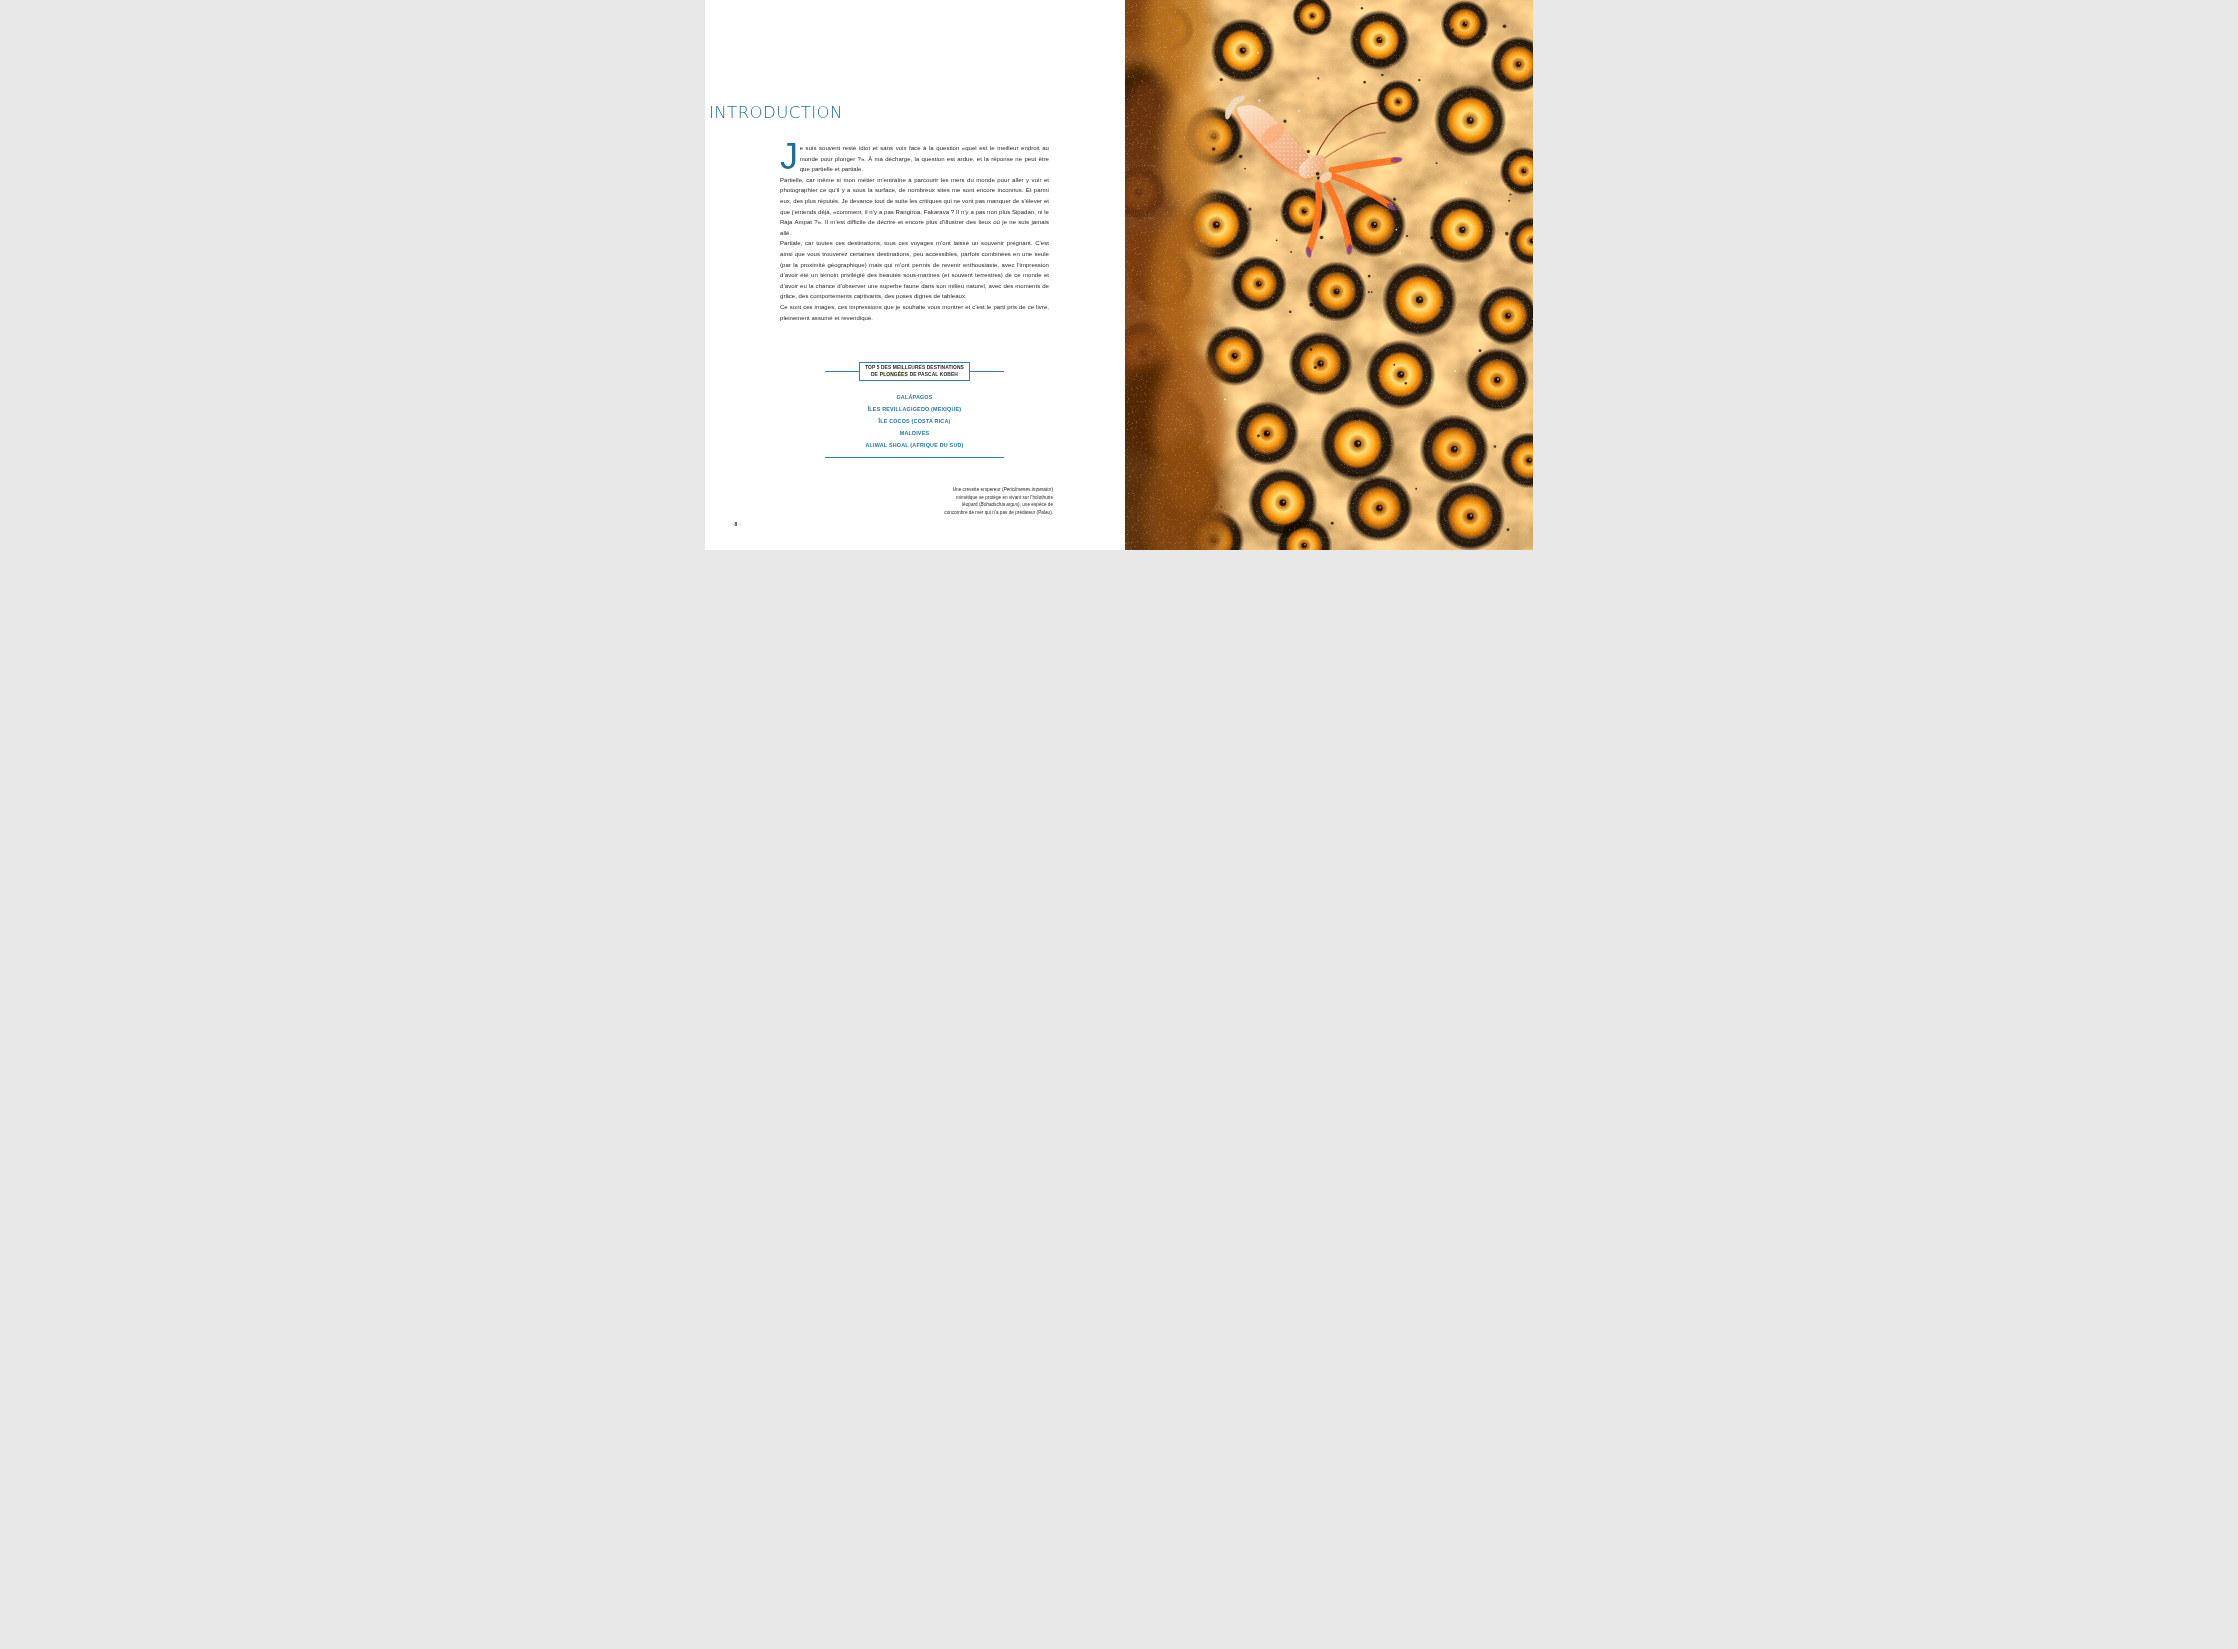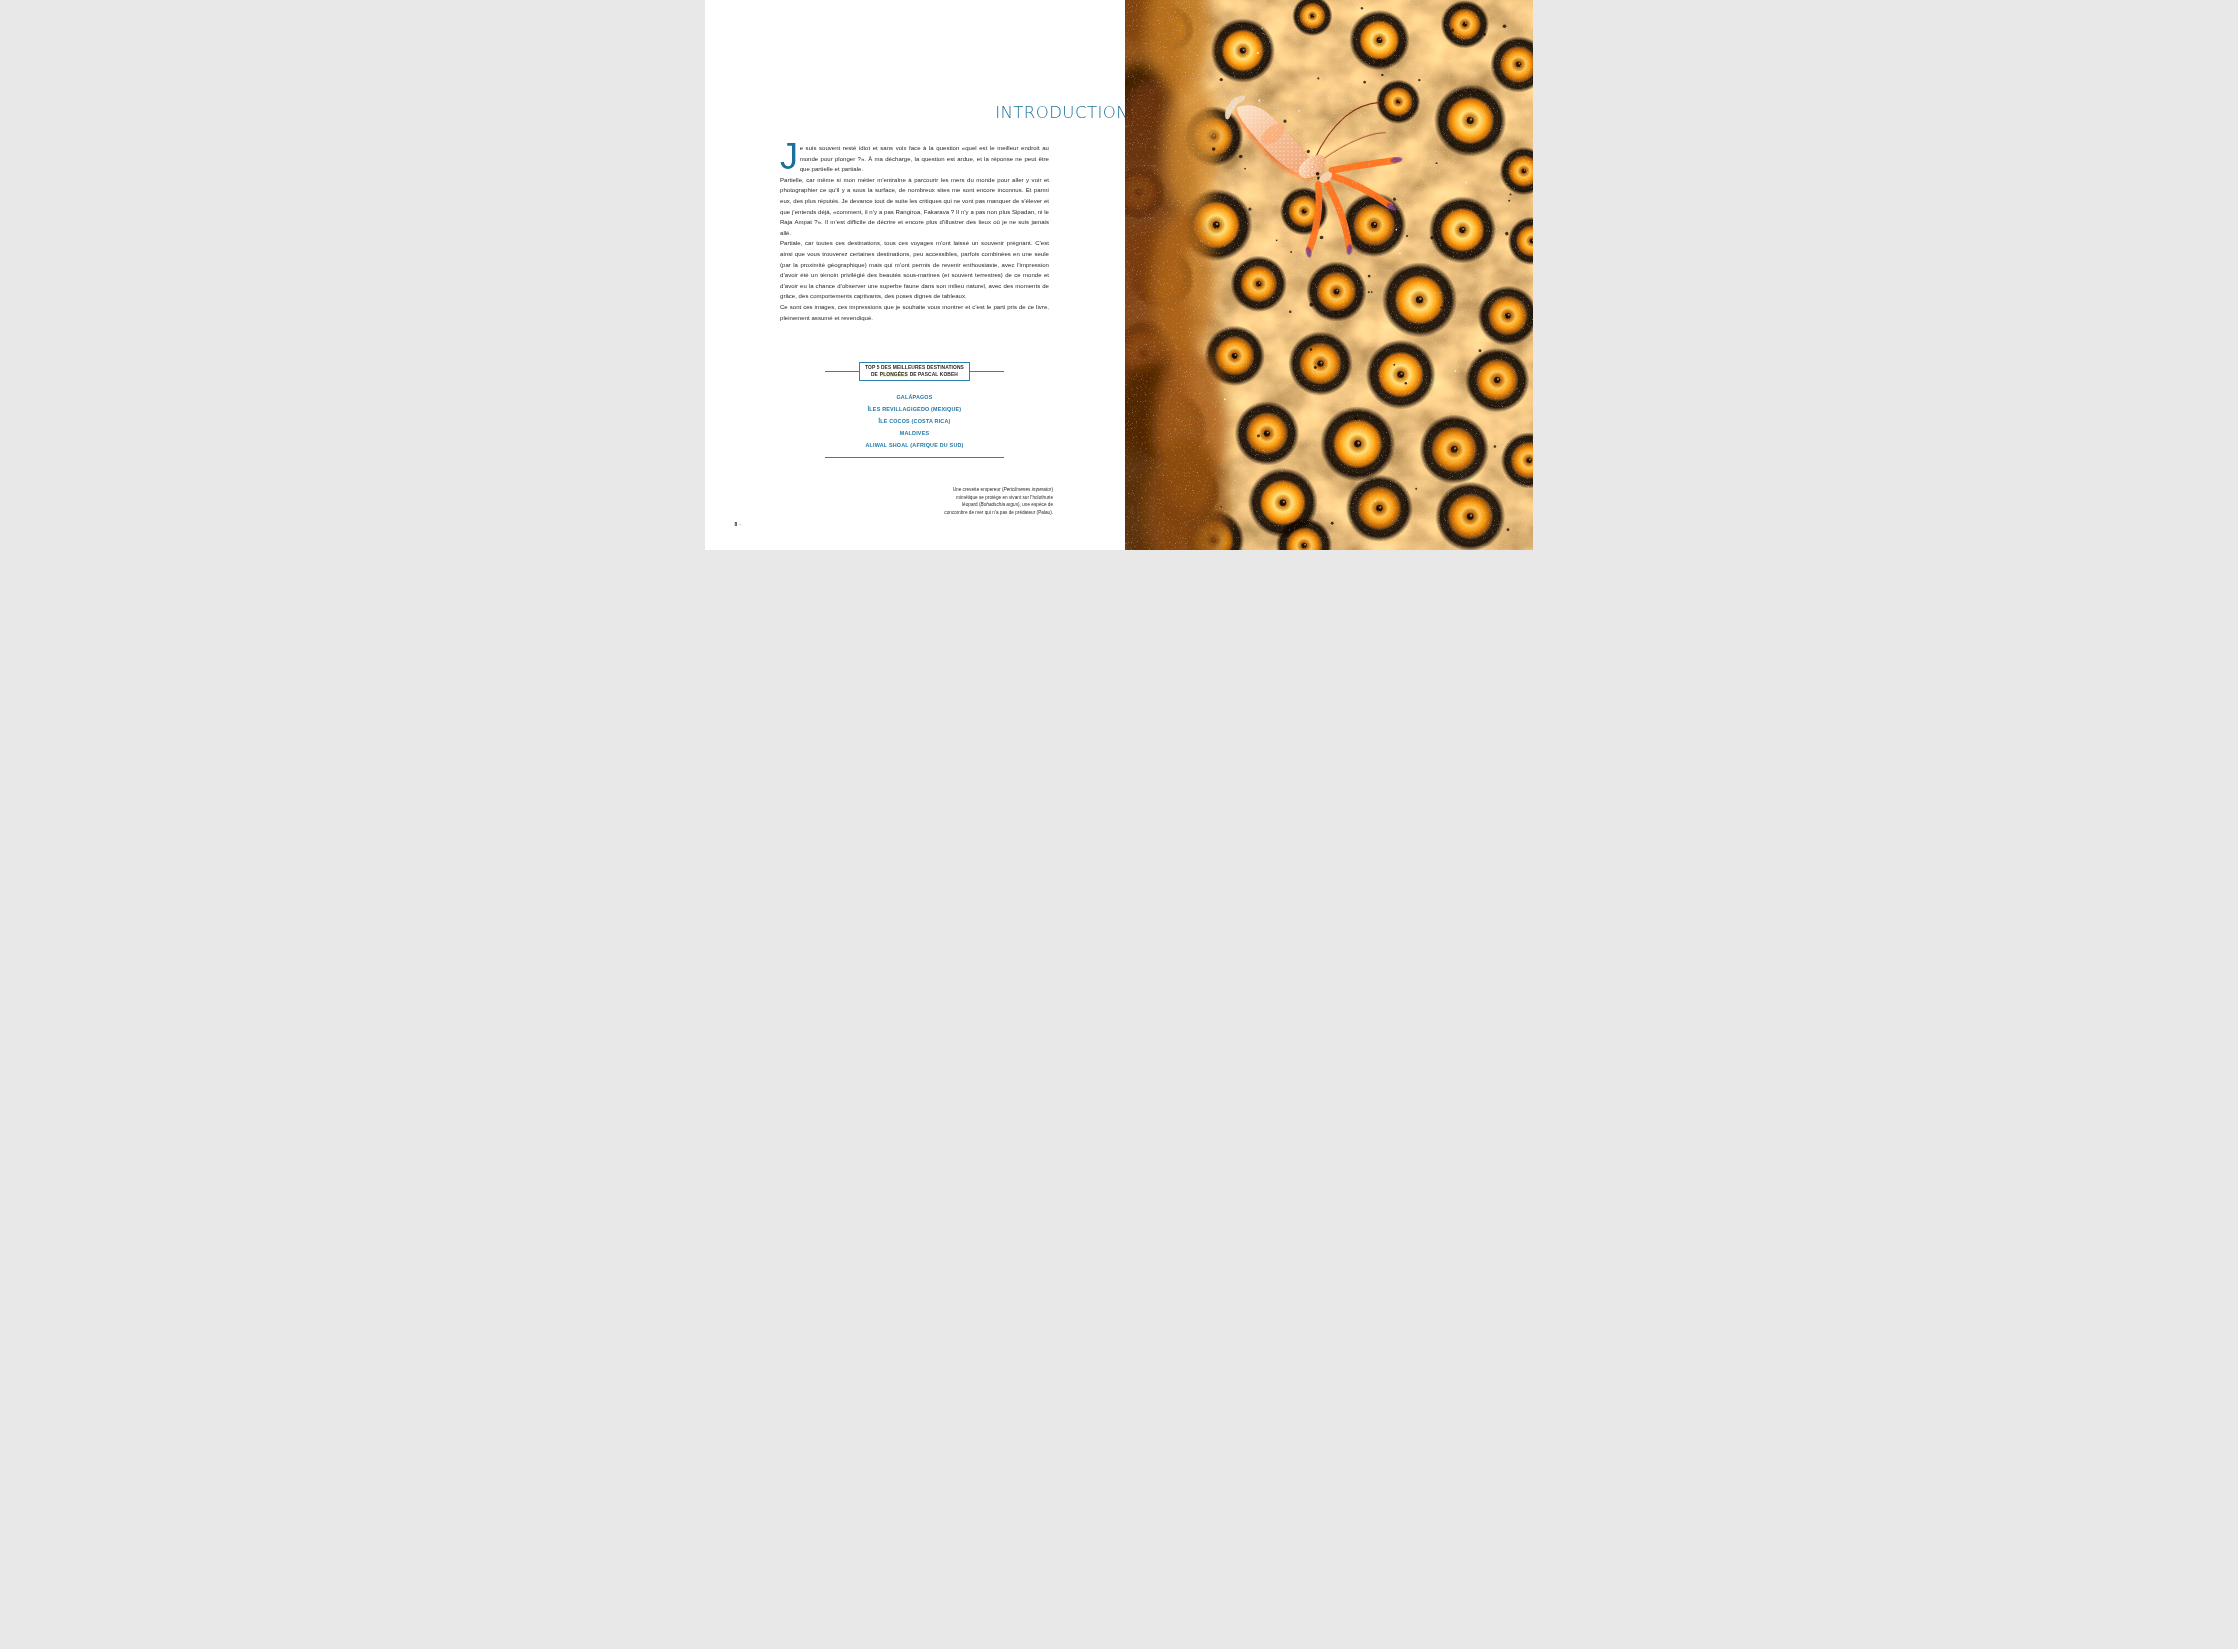--- a/index.html
+++ b/index.html
@@ -13,7 +13,7 @@
   .photo-page svg{display:block;width:409px;height:550px;}
 
   .page-title{
-    position:absolute;left:0;top:100px;width:420px;margin:4px;text-align:right;
+    position:absolute;left:0;top:100px;width:420px;margin:4px;text-align:left;
     font-family:"DejaVu Sans","Liberation Sans",sans-serif;font-weight:200;
     font-size:16.6px;line-height:18px;letter-spacing:0.4px;color:var(--accent,#1b6f99);
   }

